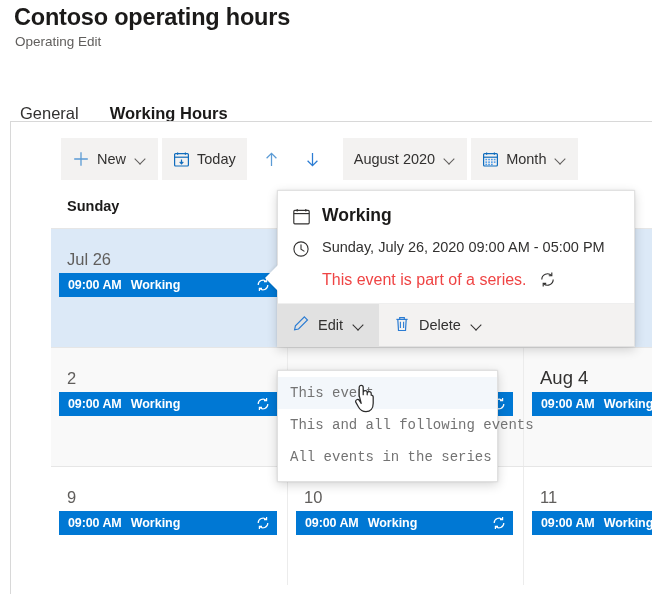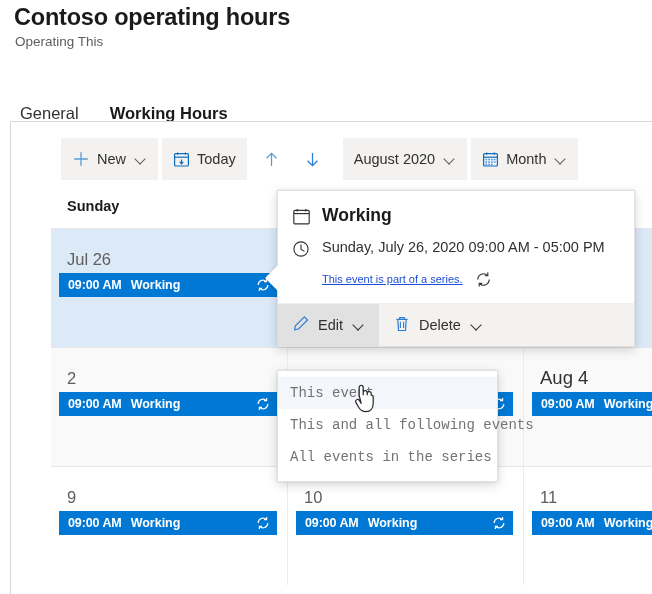--- a/index.html
+++ b/index.html
@@ -320,7 +320,7 @@
 
 <div id="header">
   <div id="page-title">Contoso operating hours</div>
-  <div id="page-subtitle">Operating This</div>
+  <div id="page-subtitle">Operating Edit</div>
 
   <div id="tabstrip">
     <button class="tab">

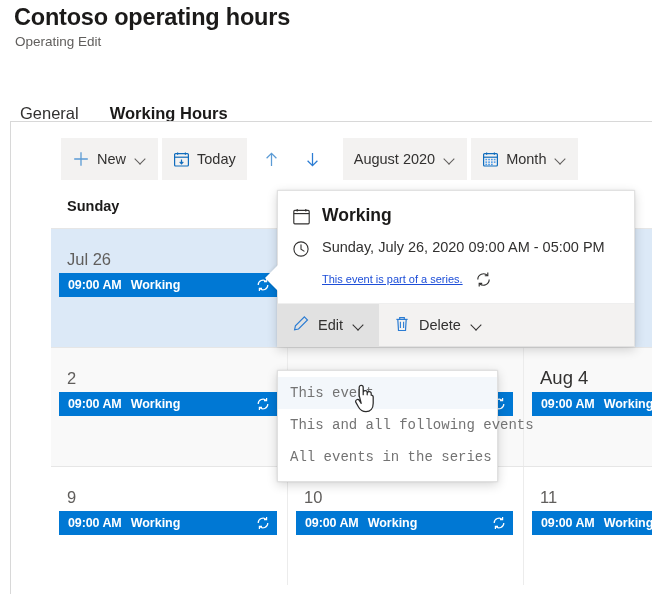--- a/index.html
+++ b/index.html
@@ -246,10 +246,9 @@
   }
   #popup-series-row { margin-left: 30px; display: flex; align-items: center; }
   #popup-series {
-    font-size: 11px;
-    color: #1d4ed8;
+    font-size: 16px;
+    color: #ef4444;
     line-height: 19px;
-    text-decoration: underline;
   }
   #popup-series-icon { margin-left: 12px; display: flex; align-items: center; }
   #popup-actions {

